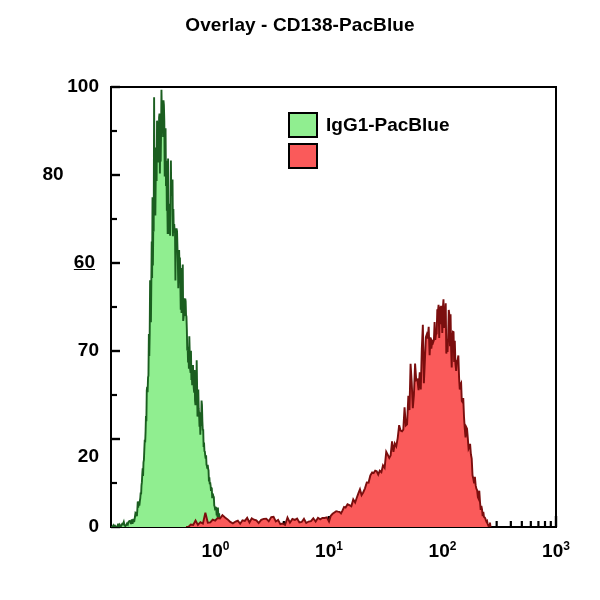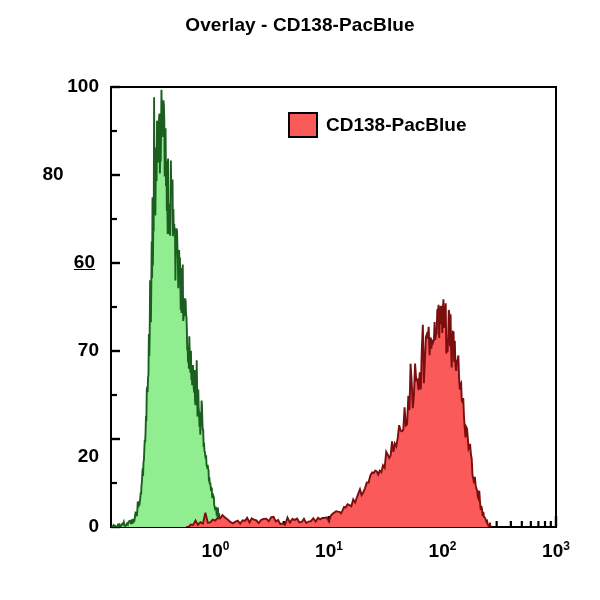--- a/index.html
+++ b/index.html
@@ -117,6 +117,10 @@
 
   <div id="legend">
       <div class="leg-row">
+        <span class="swatch" style="background: rgb(144, 238, 144); border-color: rgb(0, 0, 0);"></span>
+        <span class="leg-text">IgG1-PacBlue</span>
+      </div>
+      <div class="leg-row">
         <span class="swatch" style="background: rgb(250, 90, 90); border-color: rgb(0, 0, 0);"></span>
         <span class="leg-text">CD138-PacBlue</span>
       </div>

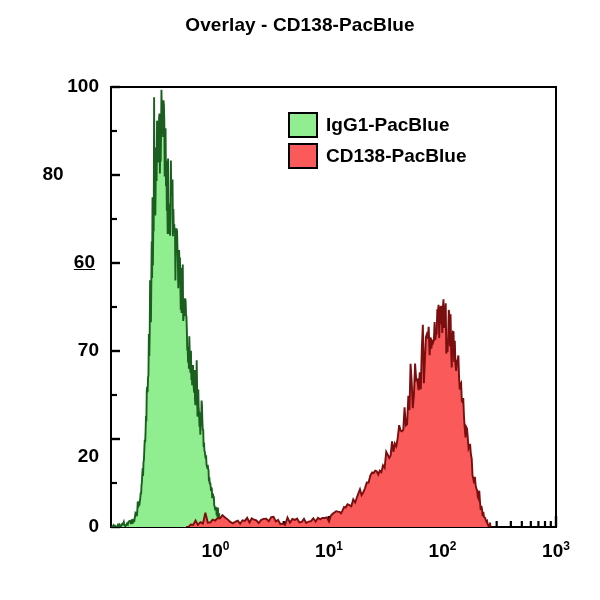--- a/index.html
+++ b/index.html
@@ -122,7 +122,6 @@
       </div>
       <div class="leg-row">
         <span class="swatch" style="background: rgb(250, 90, 90); border-color: rgb(0, 0, 0);"></span>
-        <span class="leg-text">CD138-PacBlue</span>
       </div>
     </div>
 

